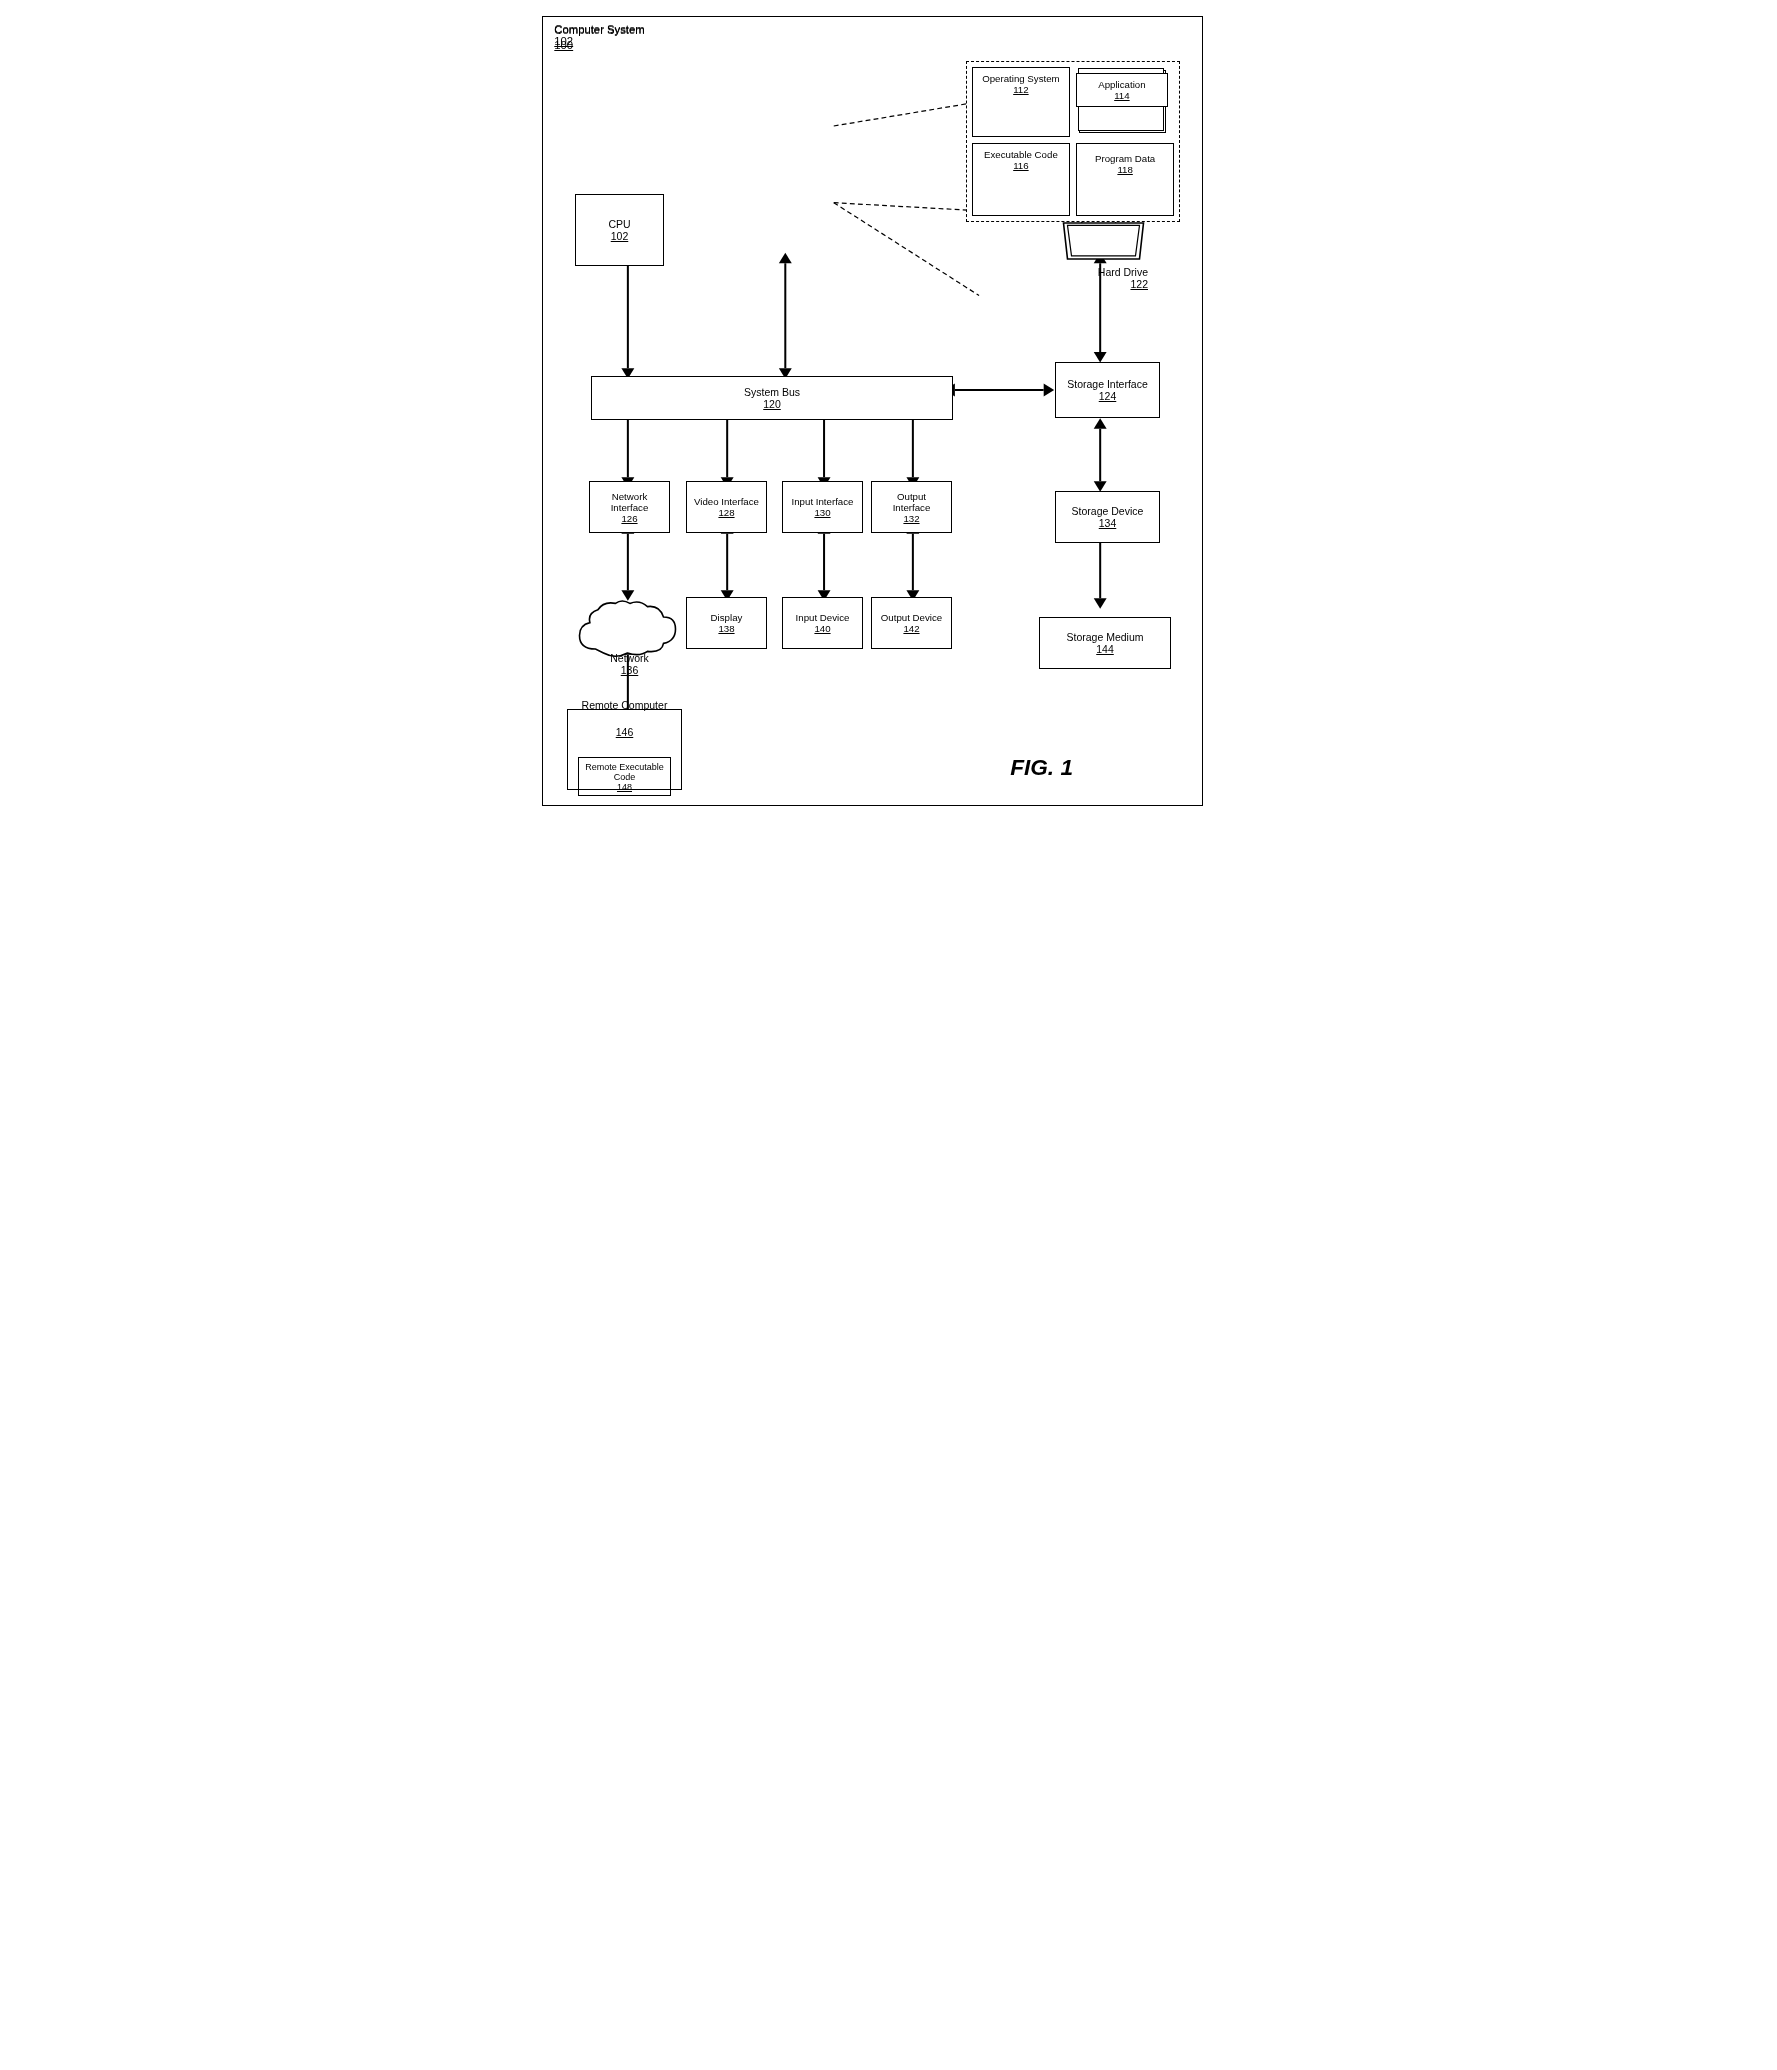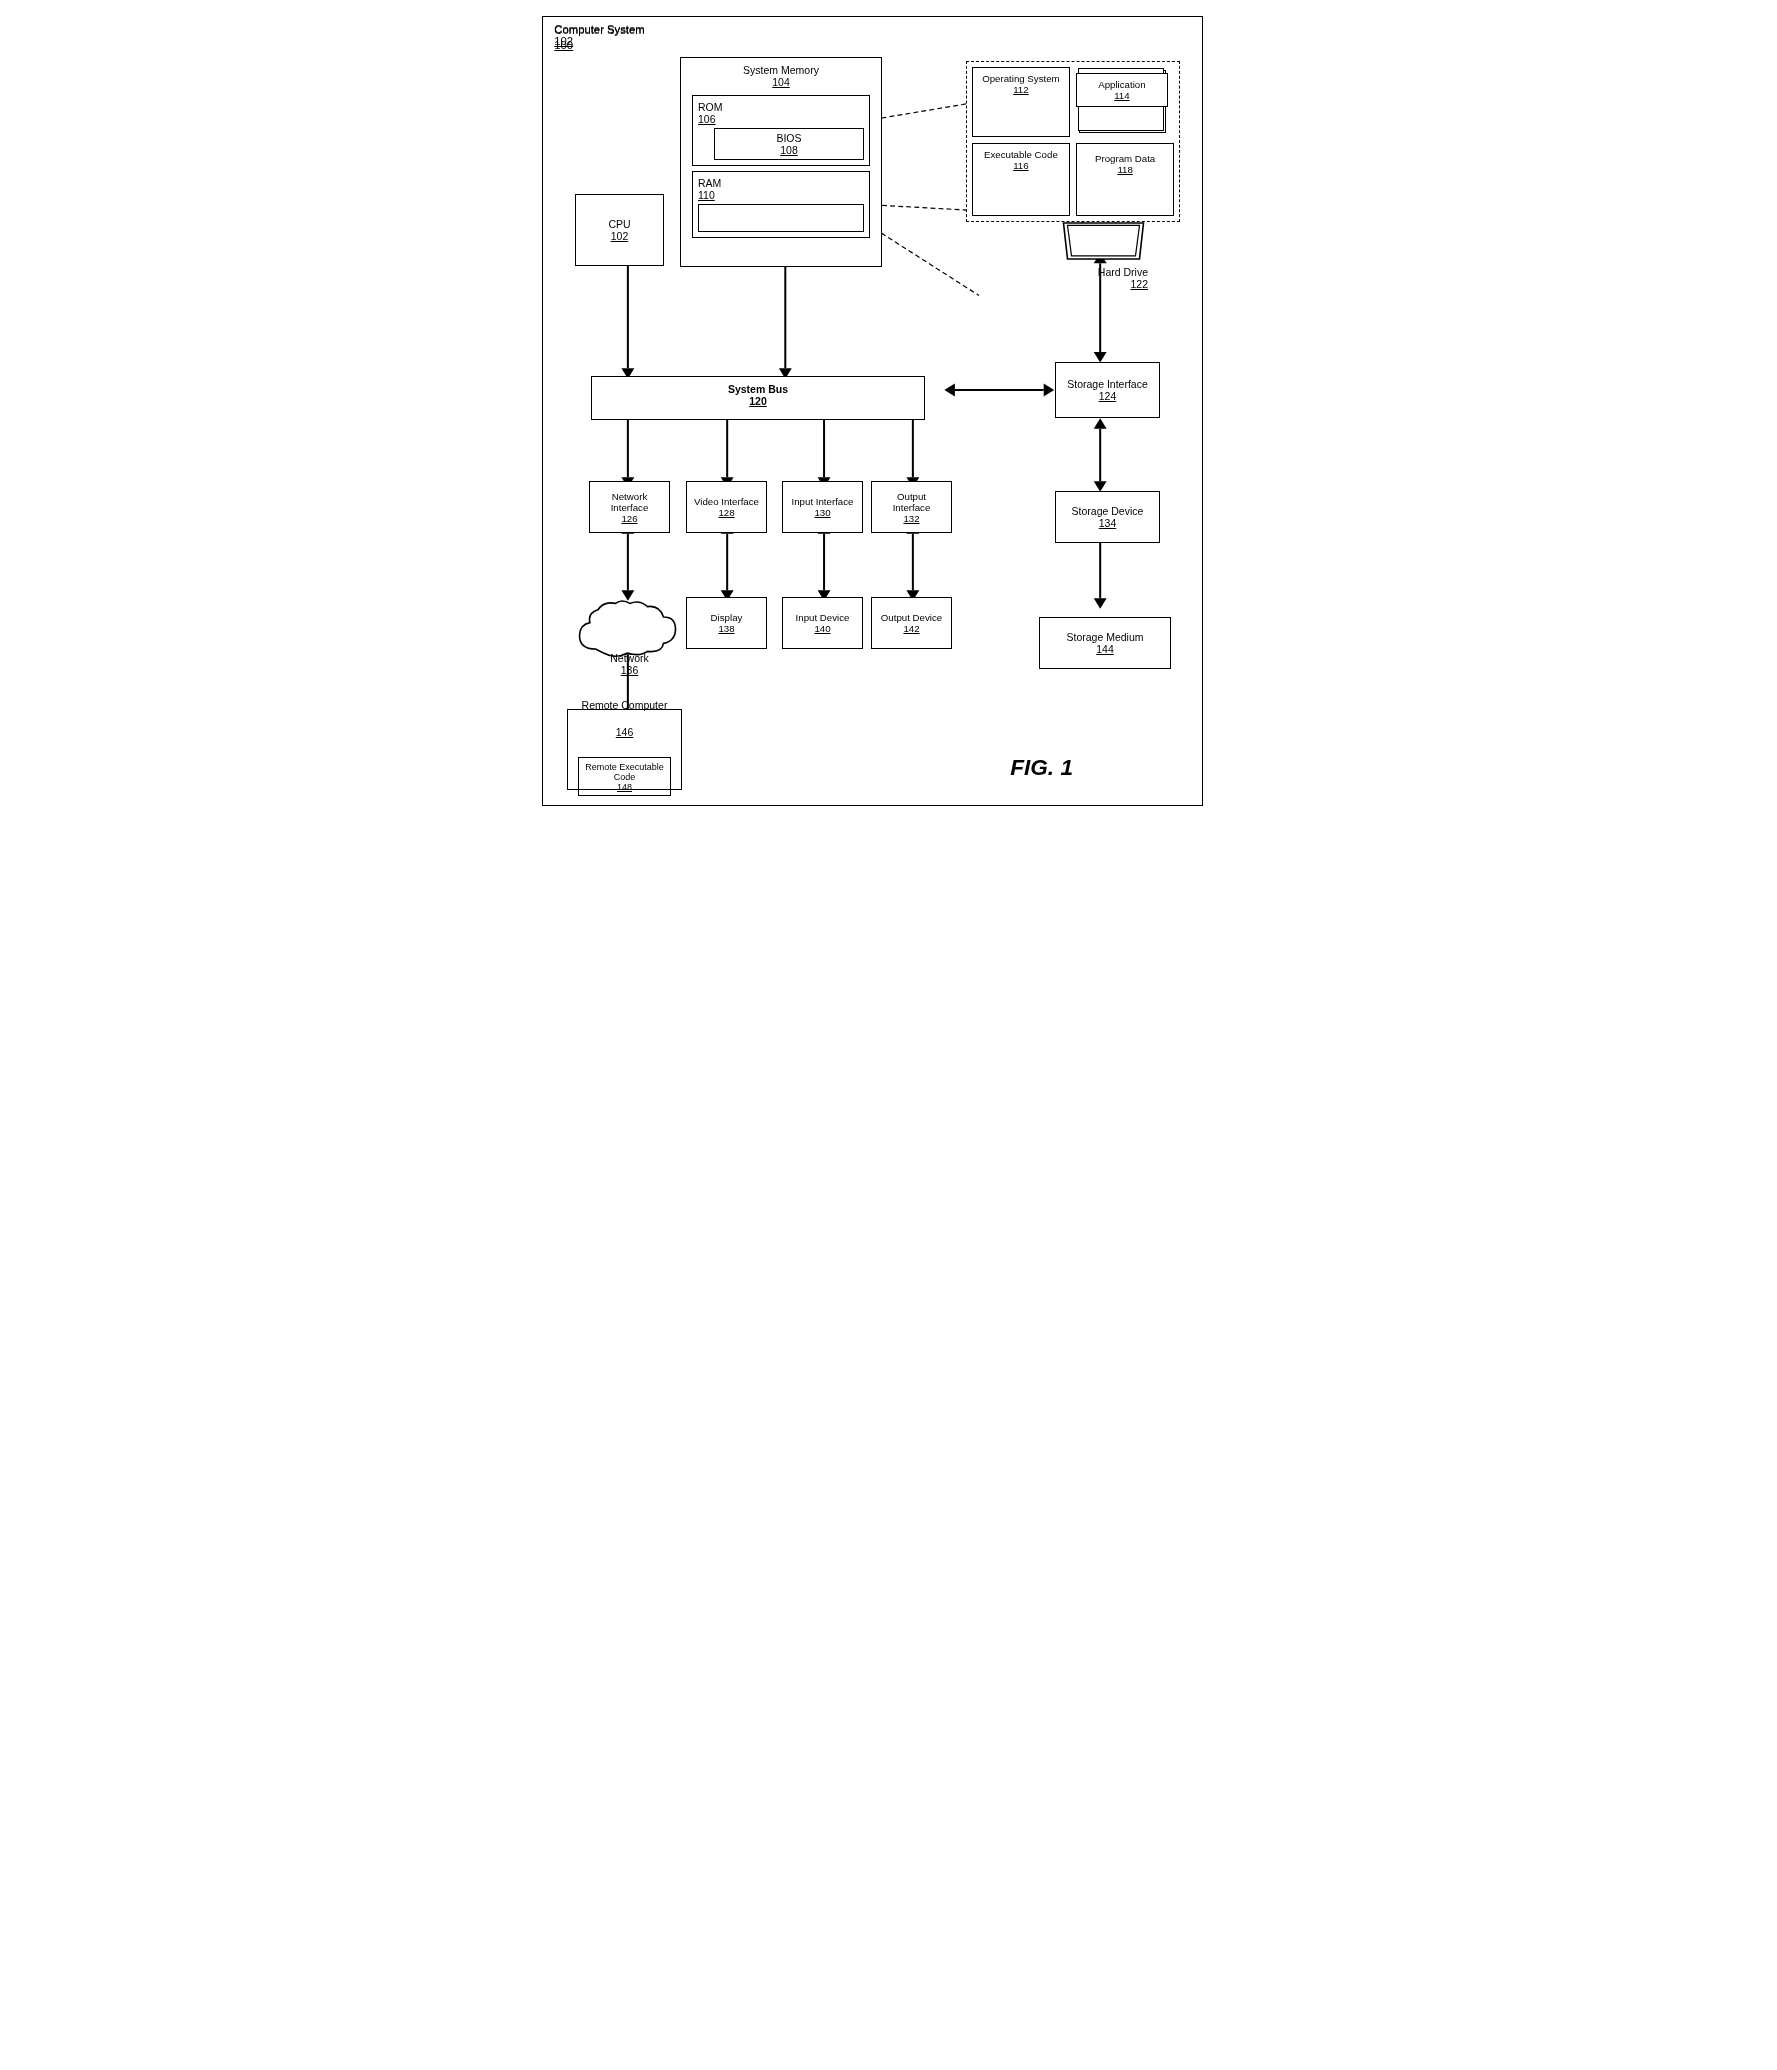--- a/index.html
+++ b/index.html
@@ -164,26 +164,6 @@
       <div style="text-decoration:underline;">102</div>
     </div>
 
-    <div class="box" style="left:137px; top:40px; width:202px; height:210px;">
-      <div class="lbl">
-        <span>System Memory</span><br>
-        <span class="ul" style="text-decoration:underline;">104</span>
-      </div>
-
-      <div style="border:1.6px solid #000; margin:6.4px 6.4px 4.8px 6.4px; padding:4.8px; text-align:left;">
-        <div>ROM<br><span style="text-decoration:underline;">106</span></div>
-
-        <div style="border:1.6px solid #000; margin:3.2px 0 0 16px; padding:3.2px; text-align:center;">
-          <span>BIOS</span><br>
-          <span style="text-decoration:underline;">108</span>
-        </div>
-      </div>
-
-      <div style="border:1.6px solid #000; margin:0 6.4px 6.4px 6.4px; padding:4.8px; text-align:left;">
-        <div>RAM<br><span style="text-decoration:underline;">110</span></div>
-        <div style="border:0.8px solid #000; height:28px; margin-top:3.2px;"></div>
-      </div>
-    </div>
 
     <div class="dbox" style="left:423px; top:44px; width:214px; height:161px; padding:4.8px;">
       <div style="display:grid; grid-template-columns:1fr 1fr; gap:6px; height:100%;">

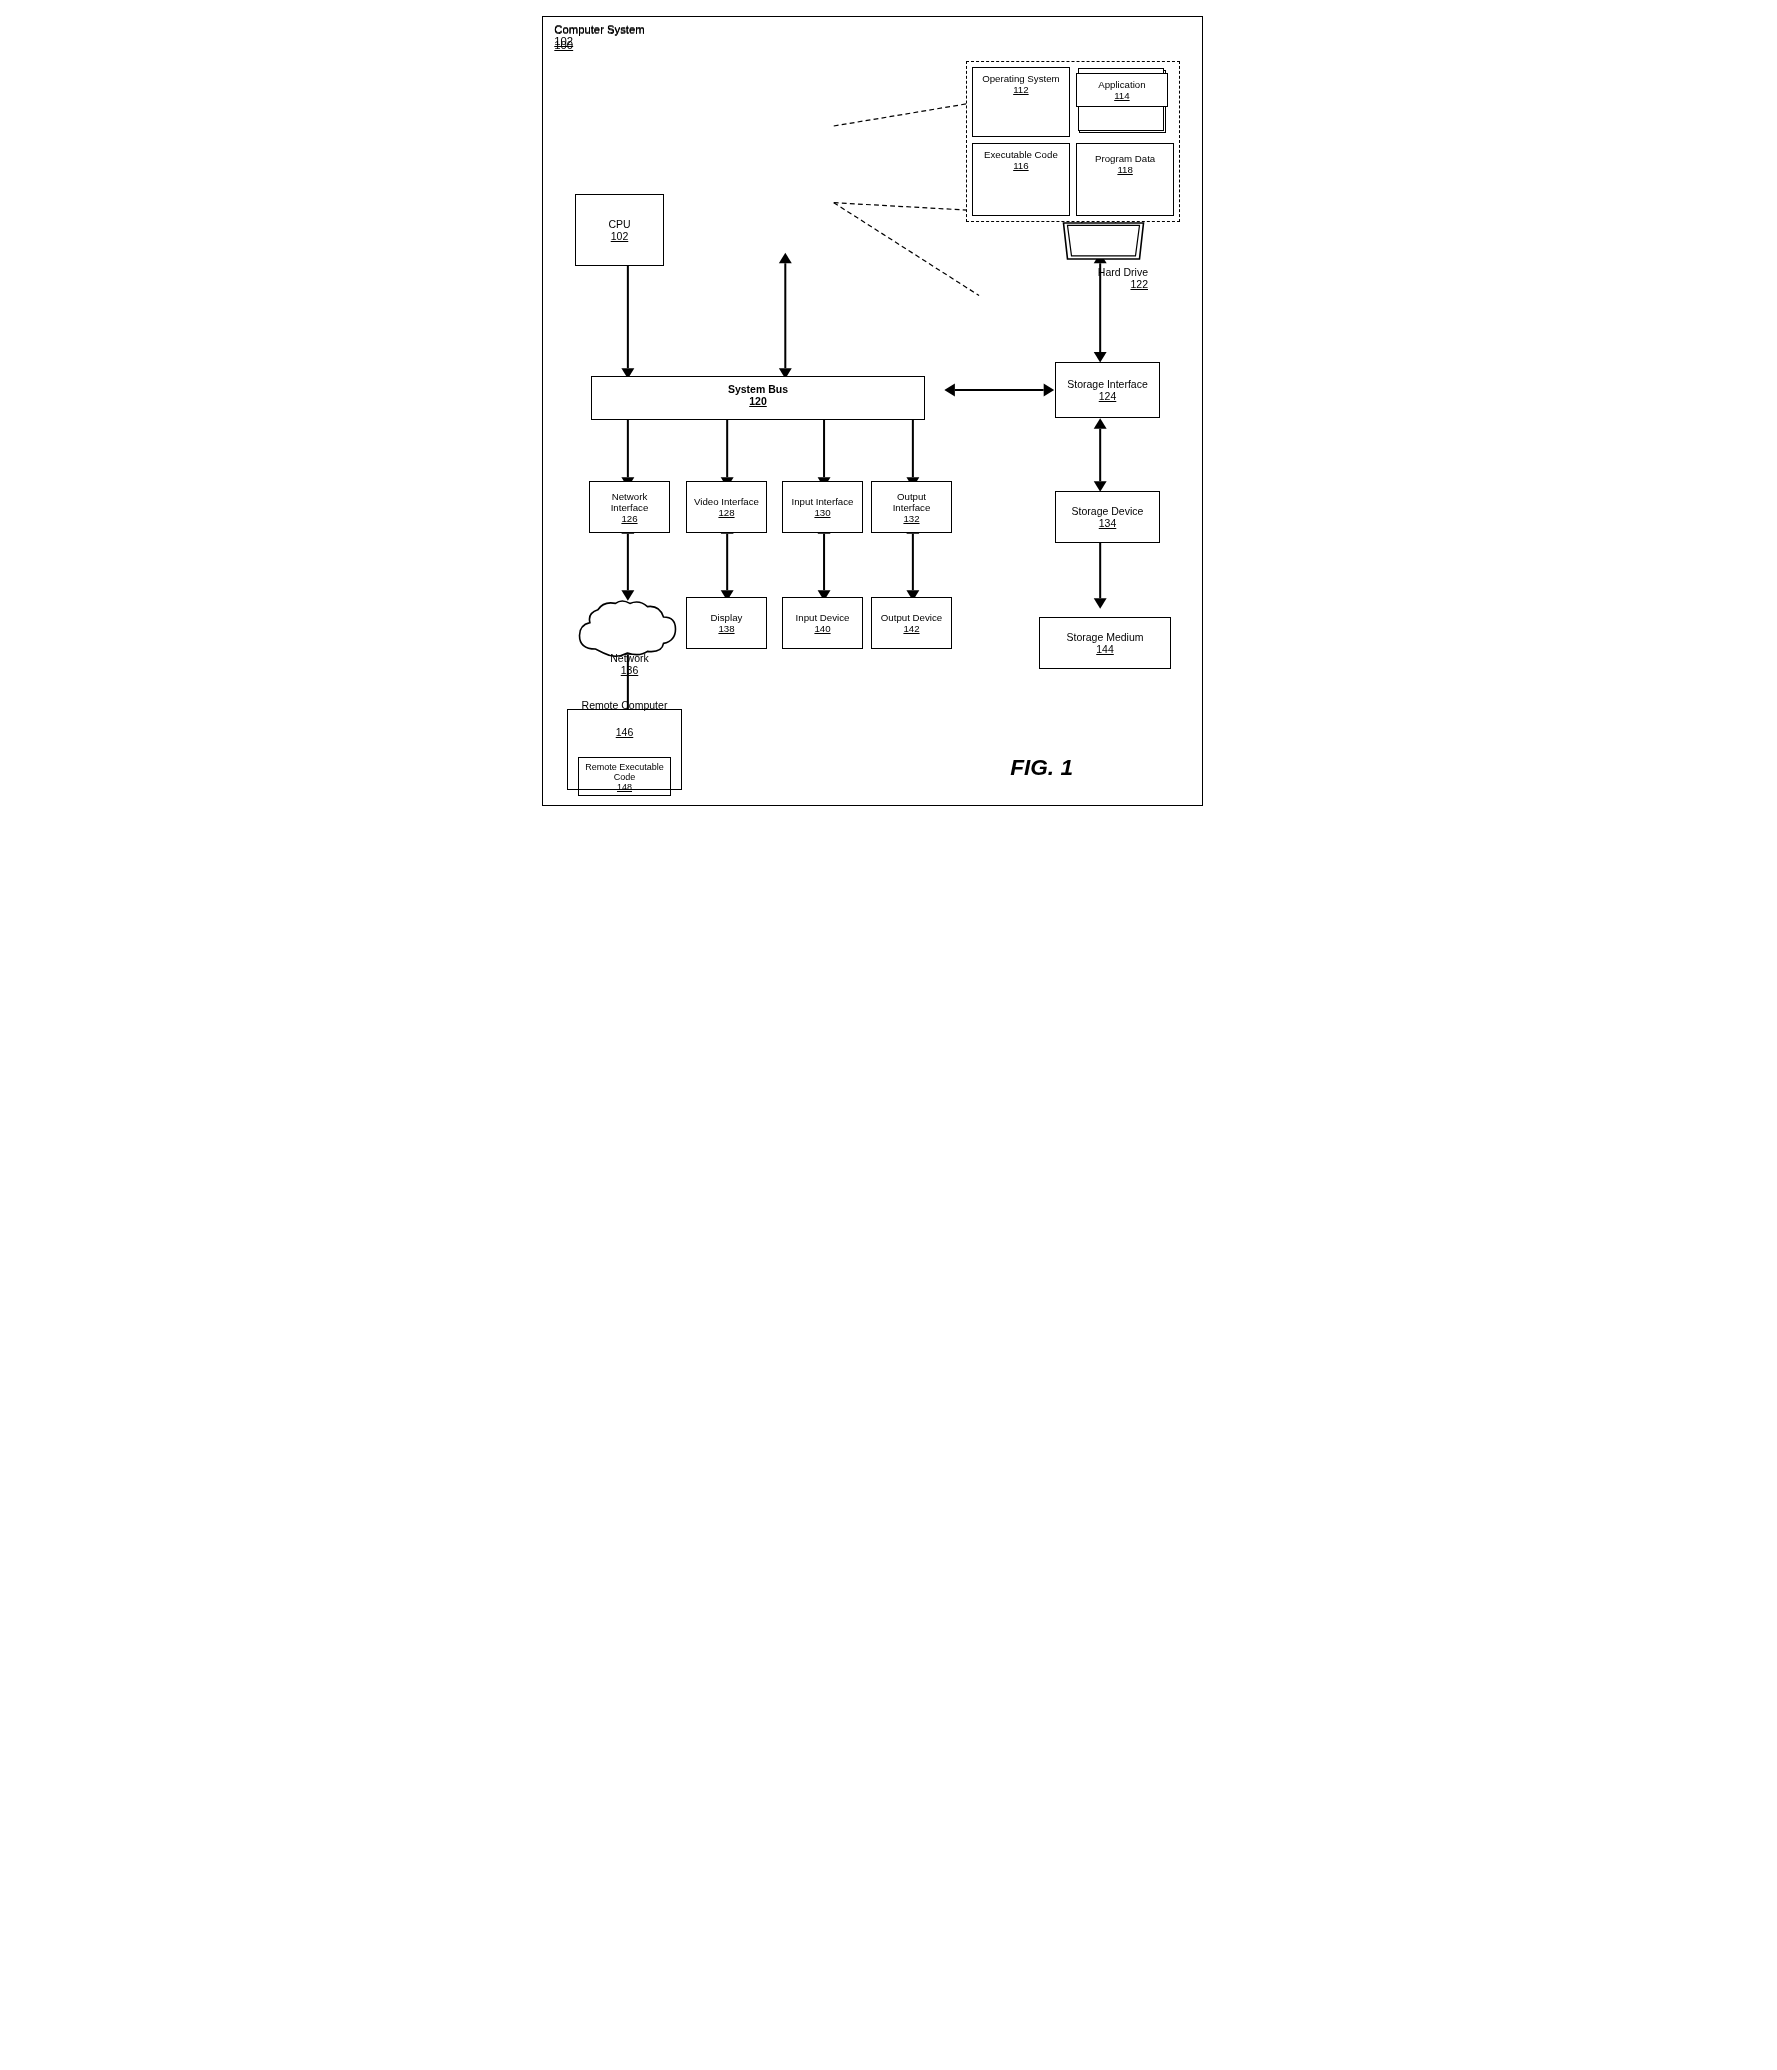--- a/index.html
+++ b/index.html
@@ -205,7 +205,7 @@
       </div>
     </div>
 
-    <div class="box" style="left:48px; top:359px; width:334px; height:44px; display:flex; flex-direction:column; font-weight:bold;">
+    <div class="box" style="left:48px; top:359px; width:362px; height:44px; display:flex; flex-direction:column; justify-content:center;">
       <div>System Bus</div>
       <div style="text-decoration:underline;">120</div>
     </div>

